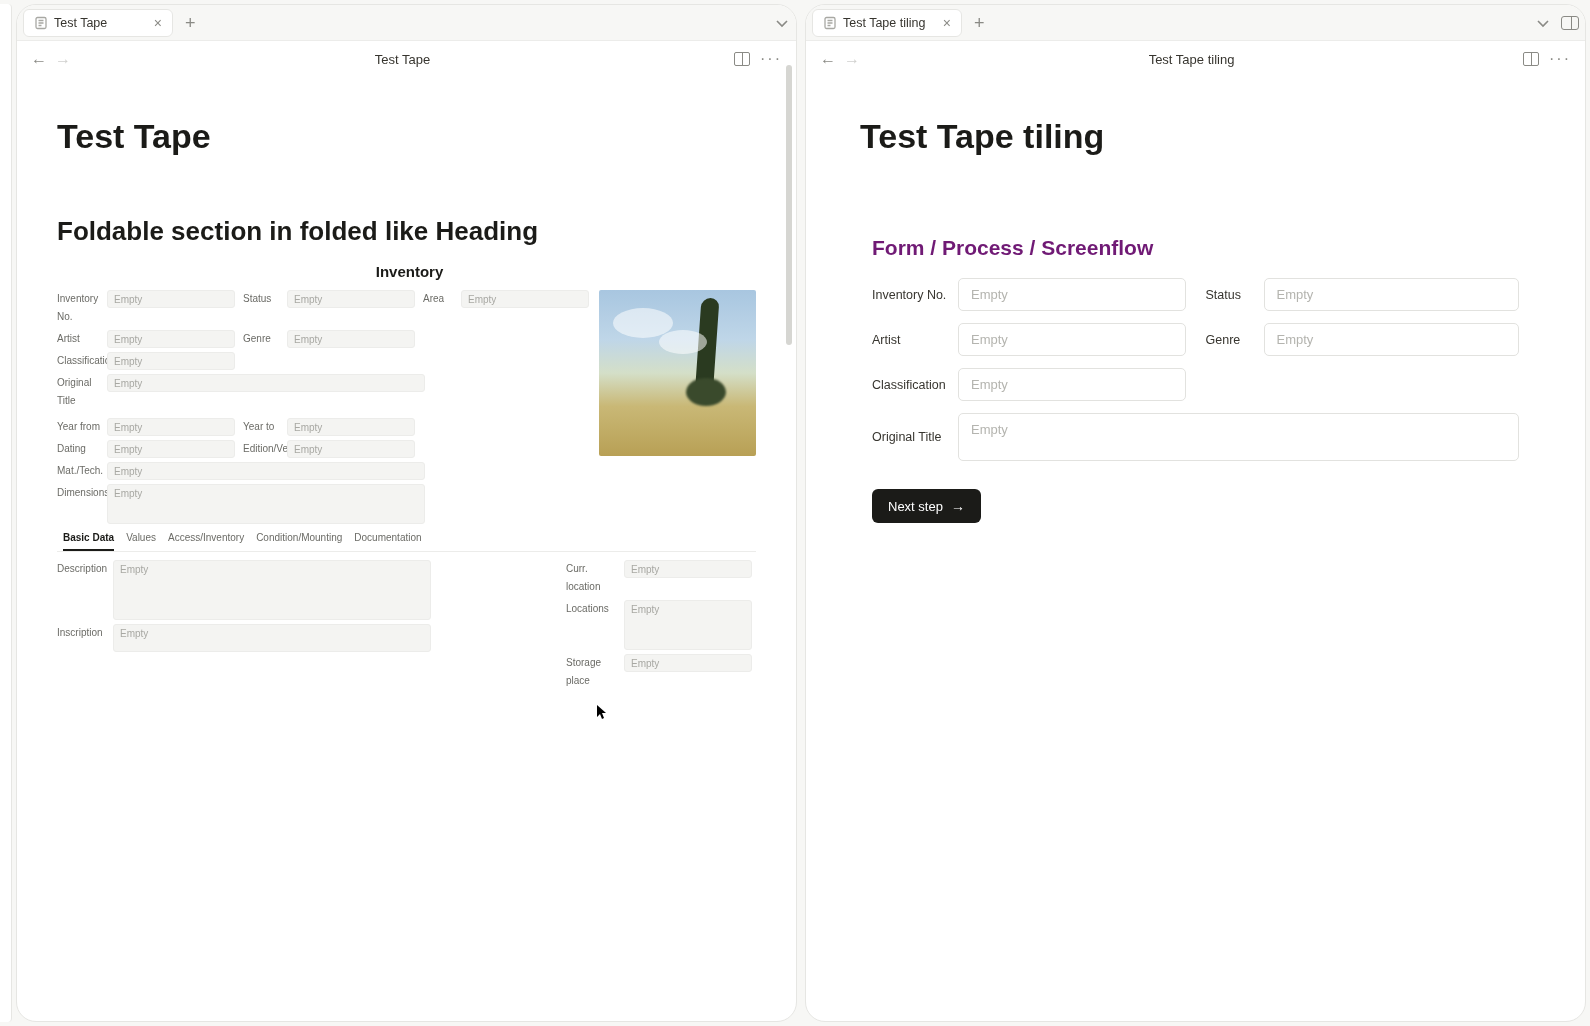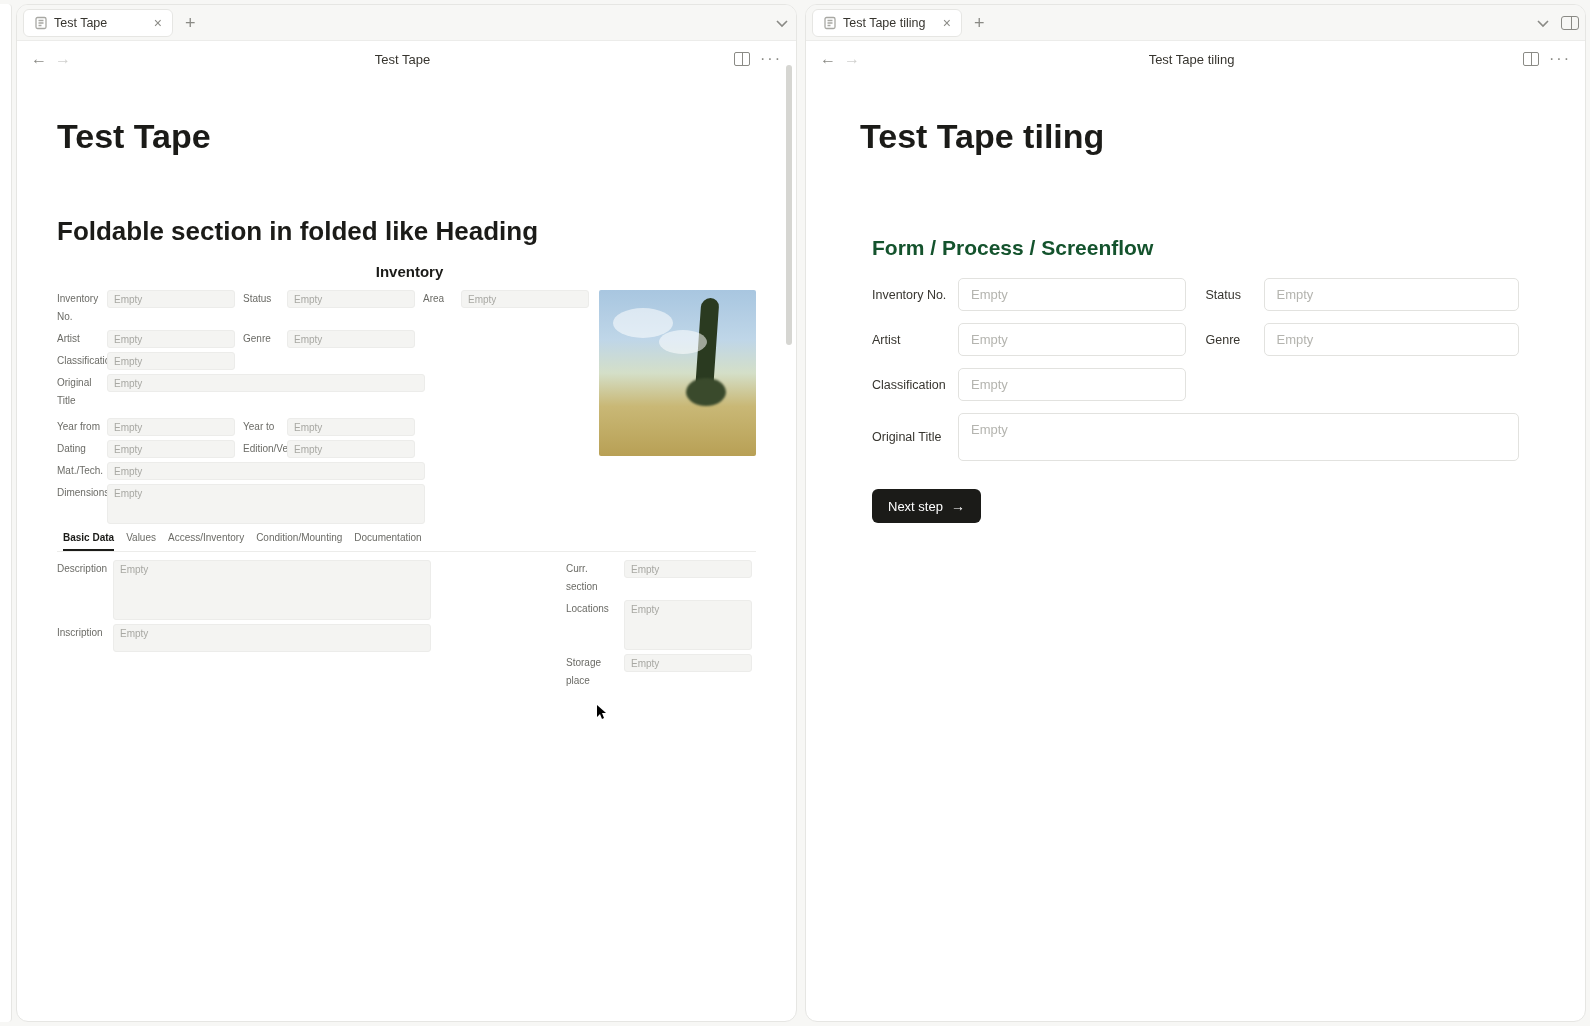--- a/index.html
+++ b/index.html
@@ -5,7 +5,7 @@
 * { box-sizing: border-box; margin: 0; padding: 0; }
 body { font-family: -apple-system, BlinkMacSystemFont, "Segoe UI", sans-serif; background: #f7f7f5; overflow: hidden; height: 100vh; }
 .workspace { display: flex; height: 100vh; }
-.pane { flex: 1; display: flex; flex-direction: column; background: #fff; border: 1px solid #e6e6e3; border-radius: 12px; margin: 4px; overflow: hidden; }
+.pane { flex: 1; display: flex; flex-direction: column; background: #fff; border: 1px solid #e6e6e3; border-radius: 20px; margin: 4px; overflow: hidden; }
 .left-sliver { width: 12px; background: #fff; border-right: 1px solid #e6e6e3; border-radius: 0 4px 4px 0; margin: 4px 0 4px 0; }
 .tabbar { display: flex; align-items: center; height: 36px; background: #f7f7f5; border-bottom: 1px solid #ececea; padding: 0 6px; position: relative; }
 .tab { display: flex; align-items: center; gap: 10px; padding: 6px 10px; background: #fff; border: 1px solid #e6e6e3; border-radius: 6px; font-size: 12.5px; color: #37352f; min-width: 150px; justify-content: space-between; }

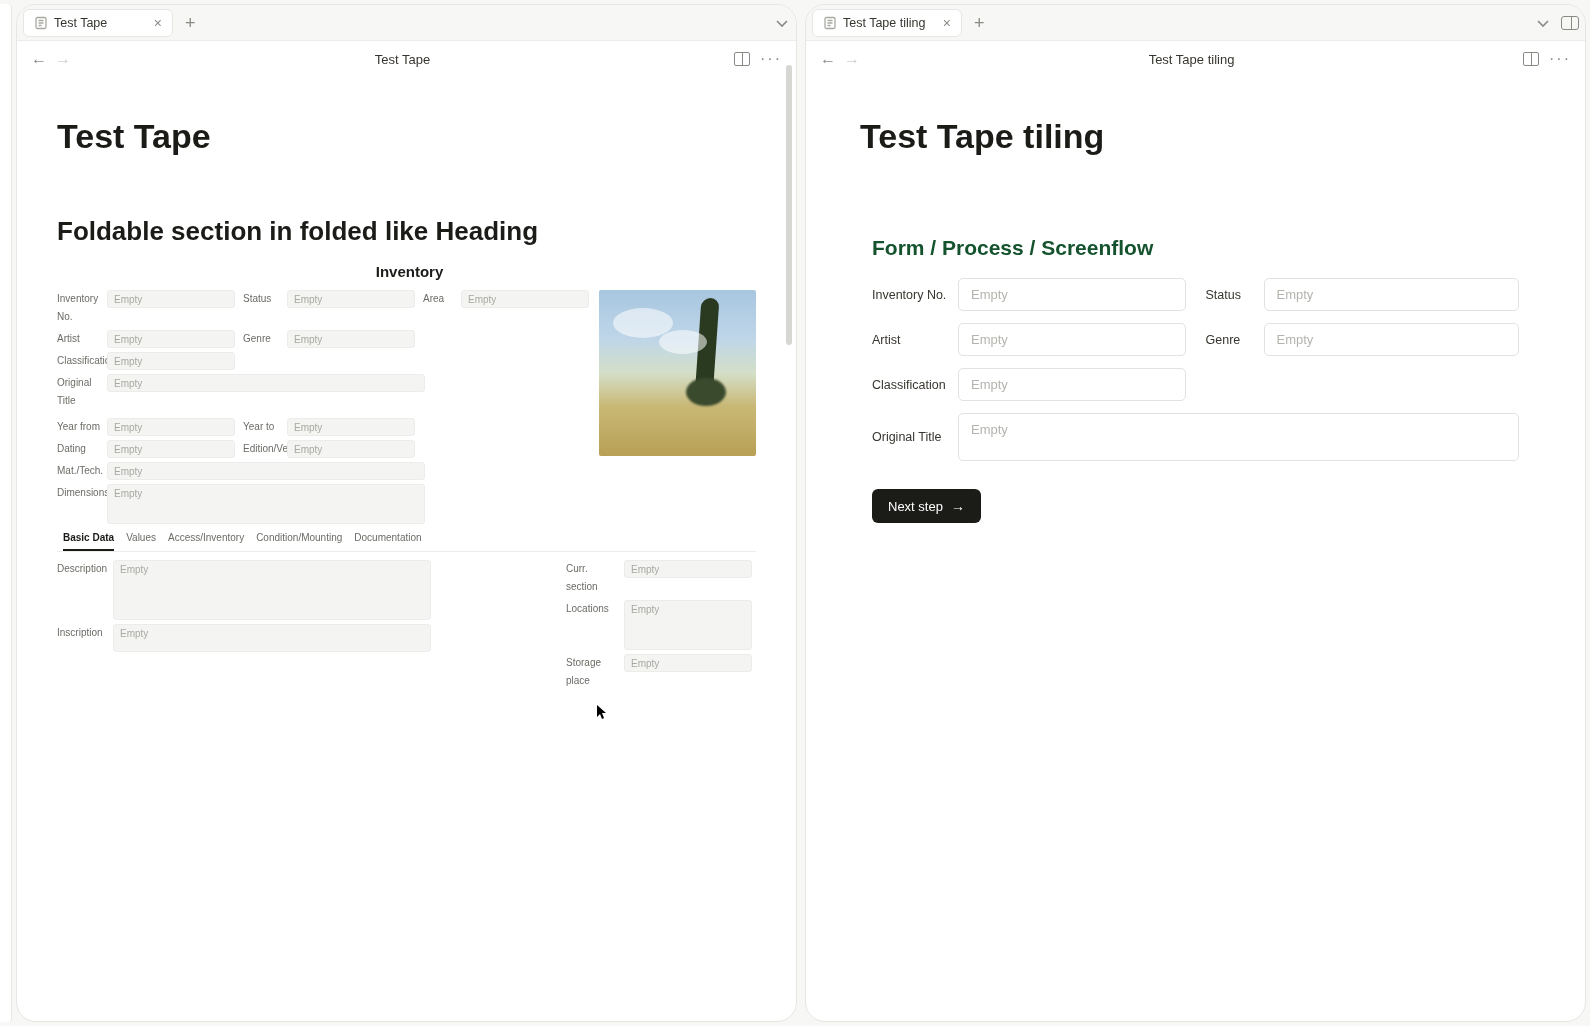--- a/index.html
+++ b/index.html
@@ -61,7 +61,7 @@
 .inp.insc { width: 318px; height: 28px; }
 
 
-h2.form-h { font-size: 21px; font-weight: 800; color: #14532d; margin: 80px 0 18px 12px; }
+h2.form-h { font-size: 21px; font-weight: 800; color: #701a75; margin: 80px 0 18px 12px; }
 .form-grid { display: flex; flex-direction: column; gap: 12px; padding: 0 12px; }
 .frow { display: flex; gap: 20px; align-items: center; }
 .fcell { display: flex; align-items: center; gap: 10px; flex: 1; }

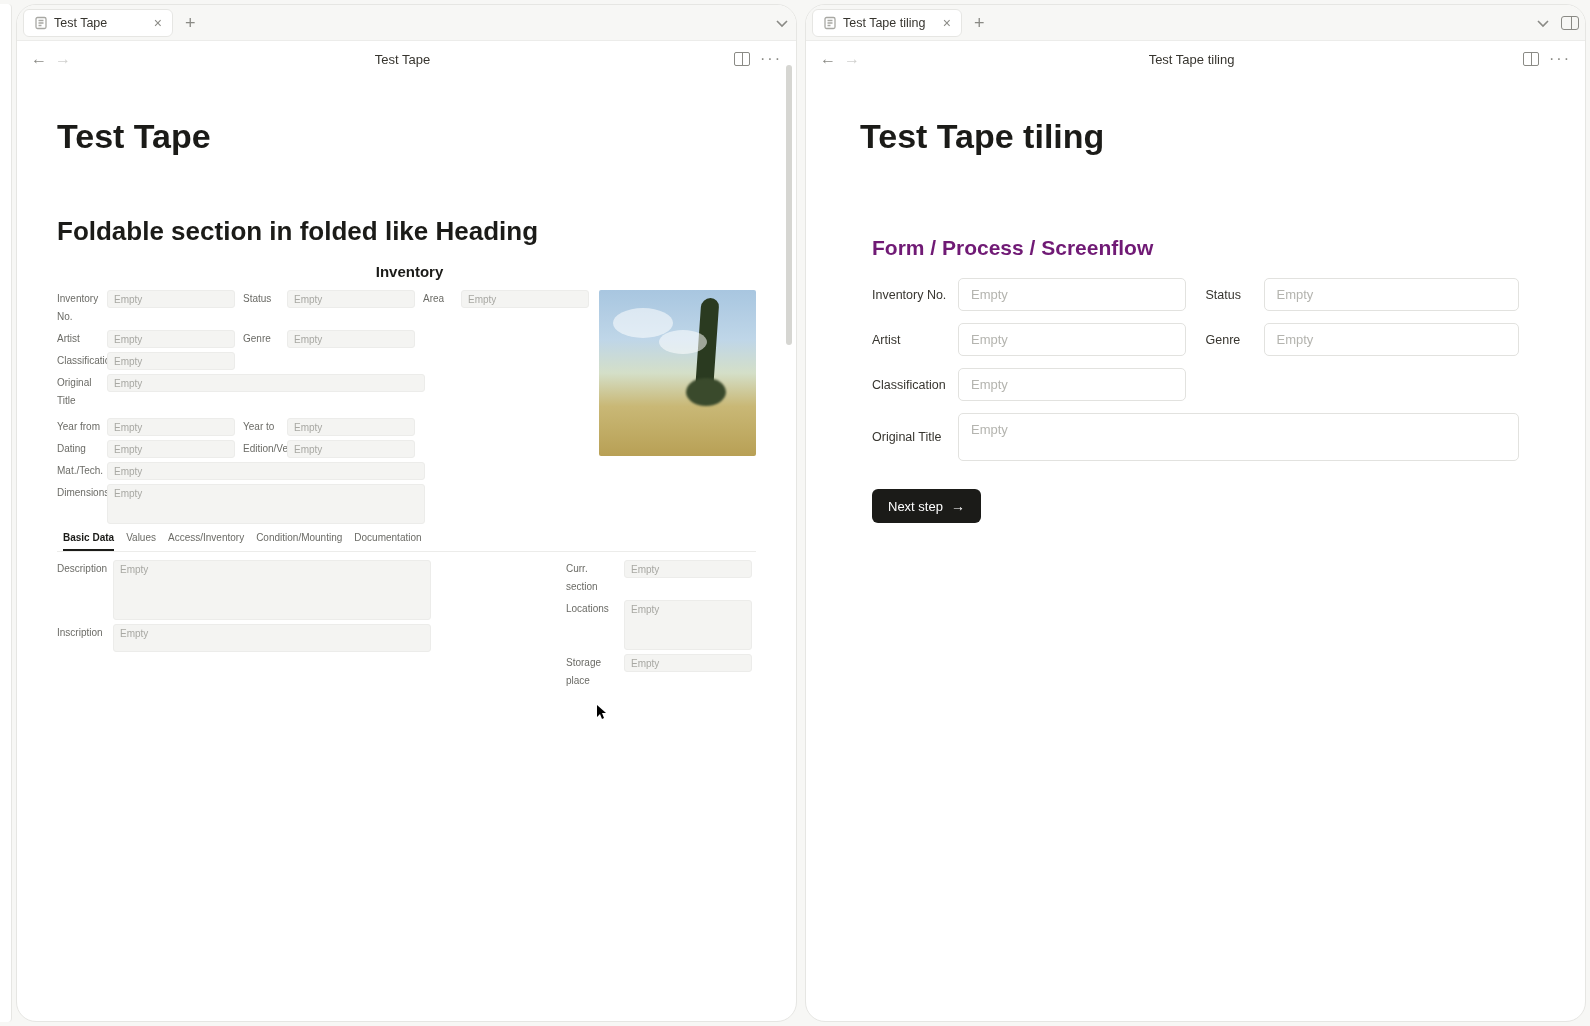--- a/index.html
+++ b/index.html
@@ -225,7 +225,7 @@
         </div>
         <div class="col" style="flex:0 0 190px">
           <div class="row">
-              <span class="lbl-b wr">Curr. section</span>
+              <span class="lbl-b wr">Curr. location</span>
               <div class="inp sm">Empty</div>
             </div>
           <div class="row">

